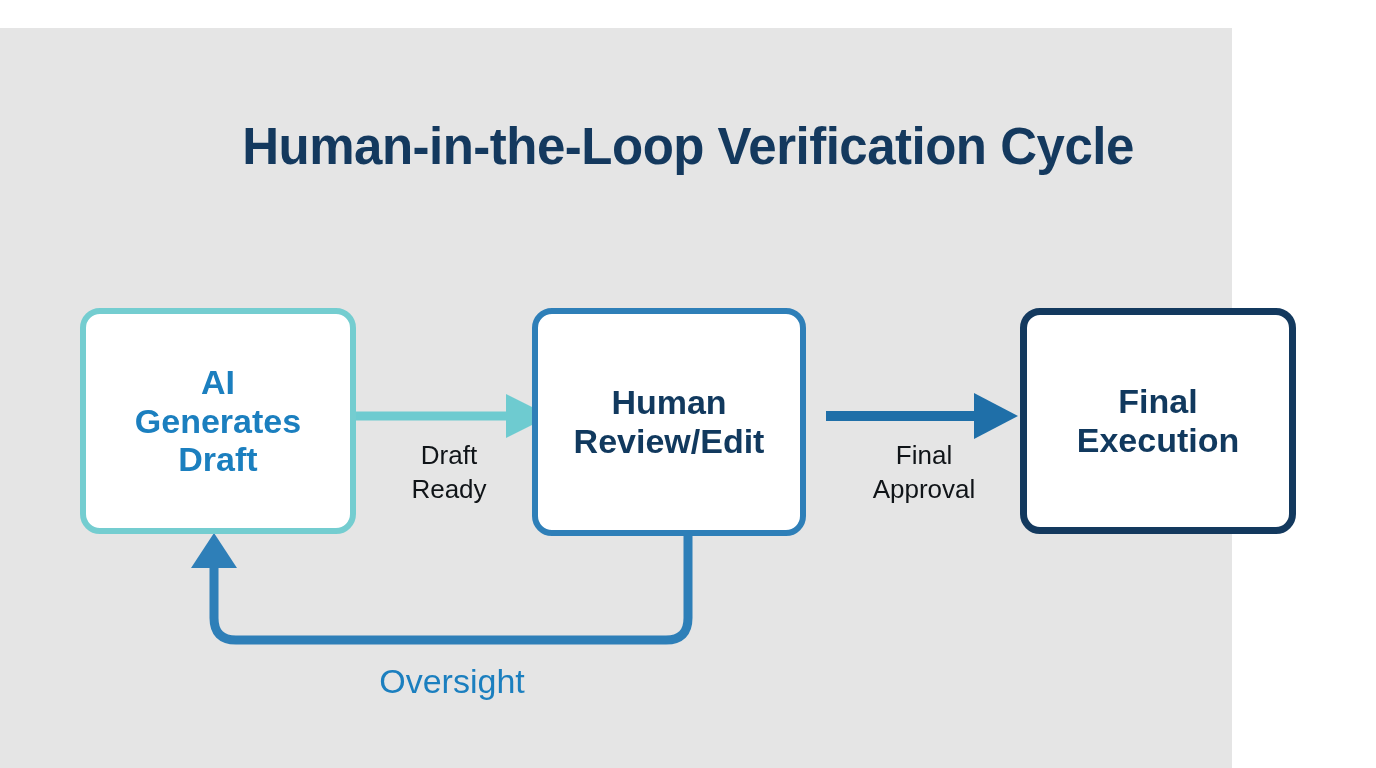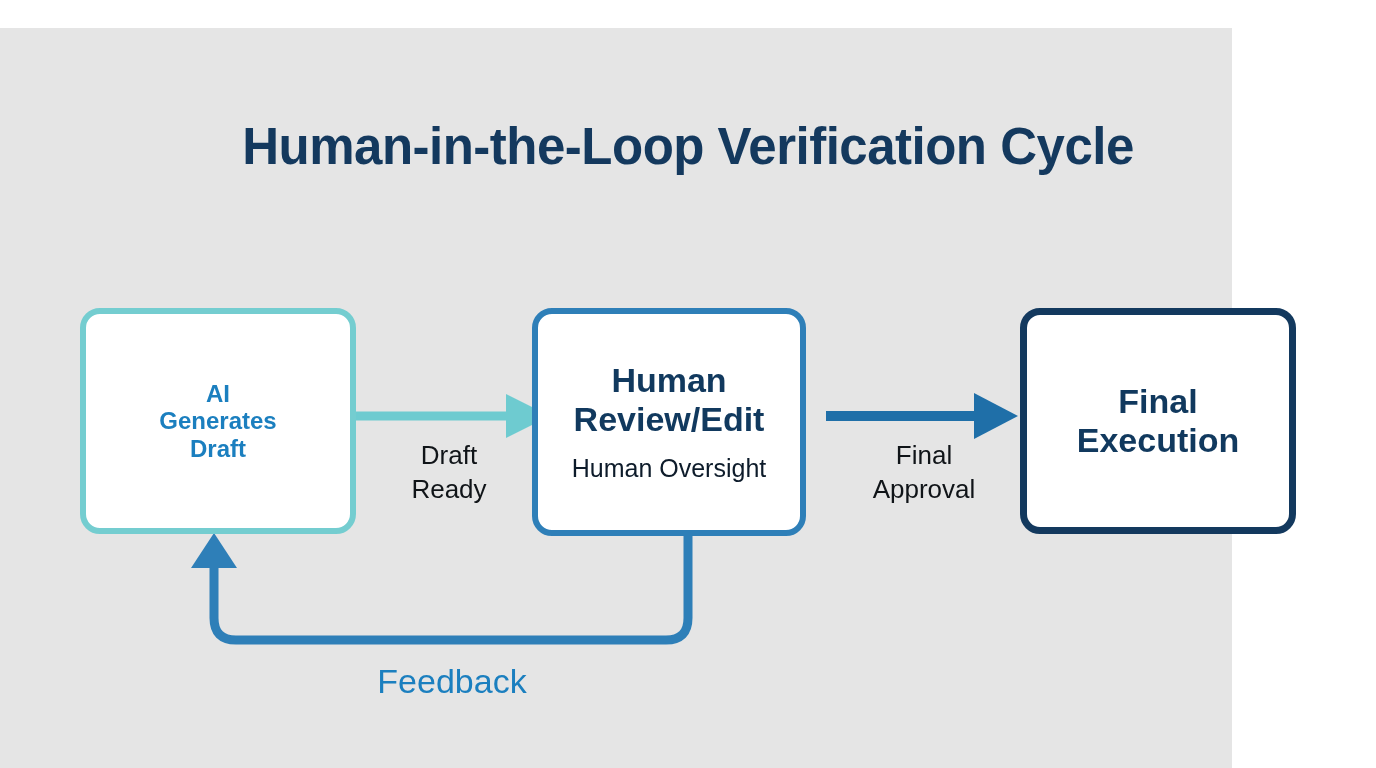--- a/index.html
+++ b/index.html
@@ -79,7 +79,7 @@
     border: 6px solid #74cdd0;
   }
   #node-ai-generates-draft .node-title {
-    font-size: 24px;
+    font-size: 34px;
     color: #1b7fbf;
   }
 

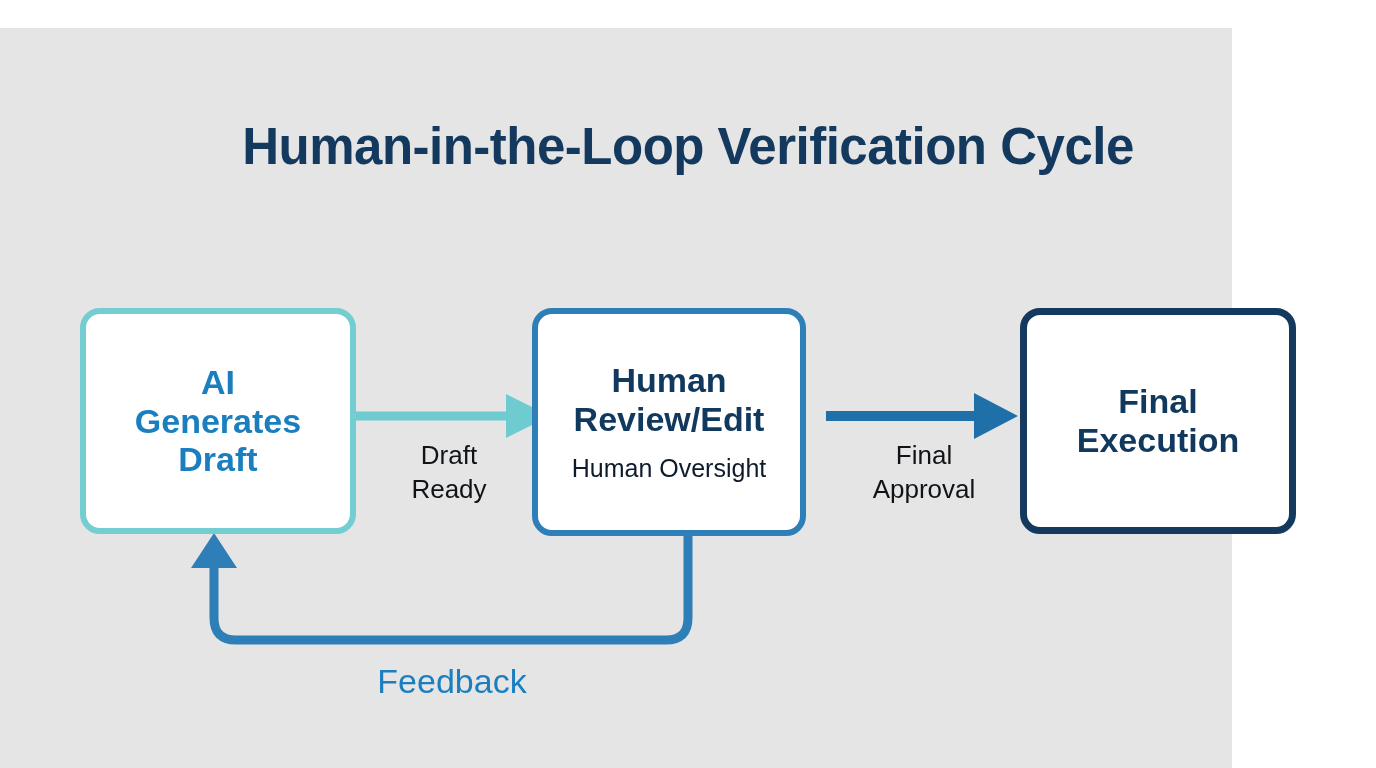--- a/index.html
+++ b/index.html
@@ -160,7 +160,6 @@
     <div class="abs node" id="node-human-review-edit">
       <div class="node-title">Human
 Review/Edit</div>
-      <div class="node-sub">Human Oversight</div>
     </div>
 
     <div class="abs node" id="node-final-execution">

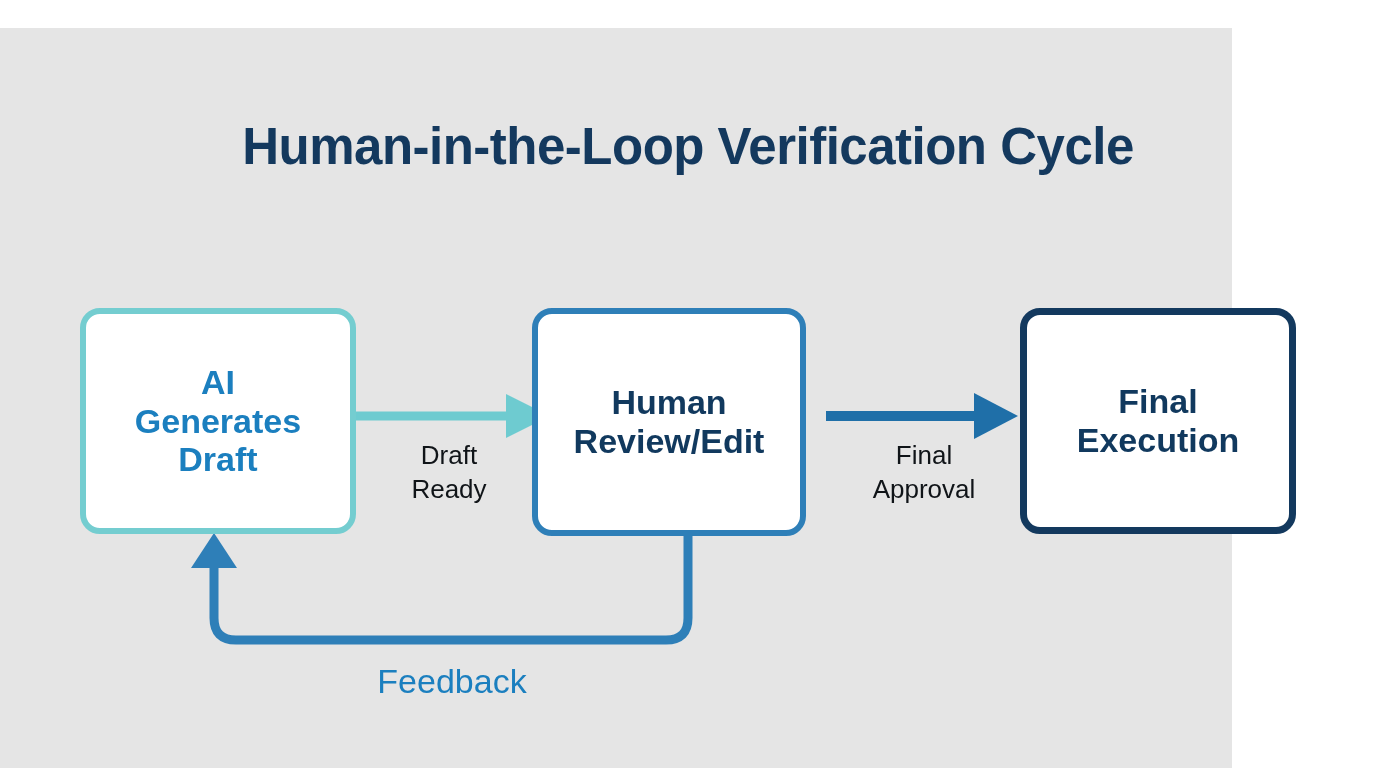--- a/index.html
+++ b/index.html
@@ -173,7 +173,7 @@
     <div class="abs edge-label" id="edge-label-final-approval">Final
 Approval</div>
 
-    <div class="abs" id="edge-label-feedback">Feedback</div>
+    <div class="abs" id="edge-label-feedback">Oversight</div>
 
   </div>
 </div>

